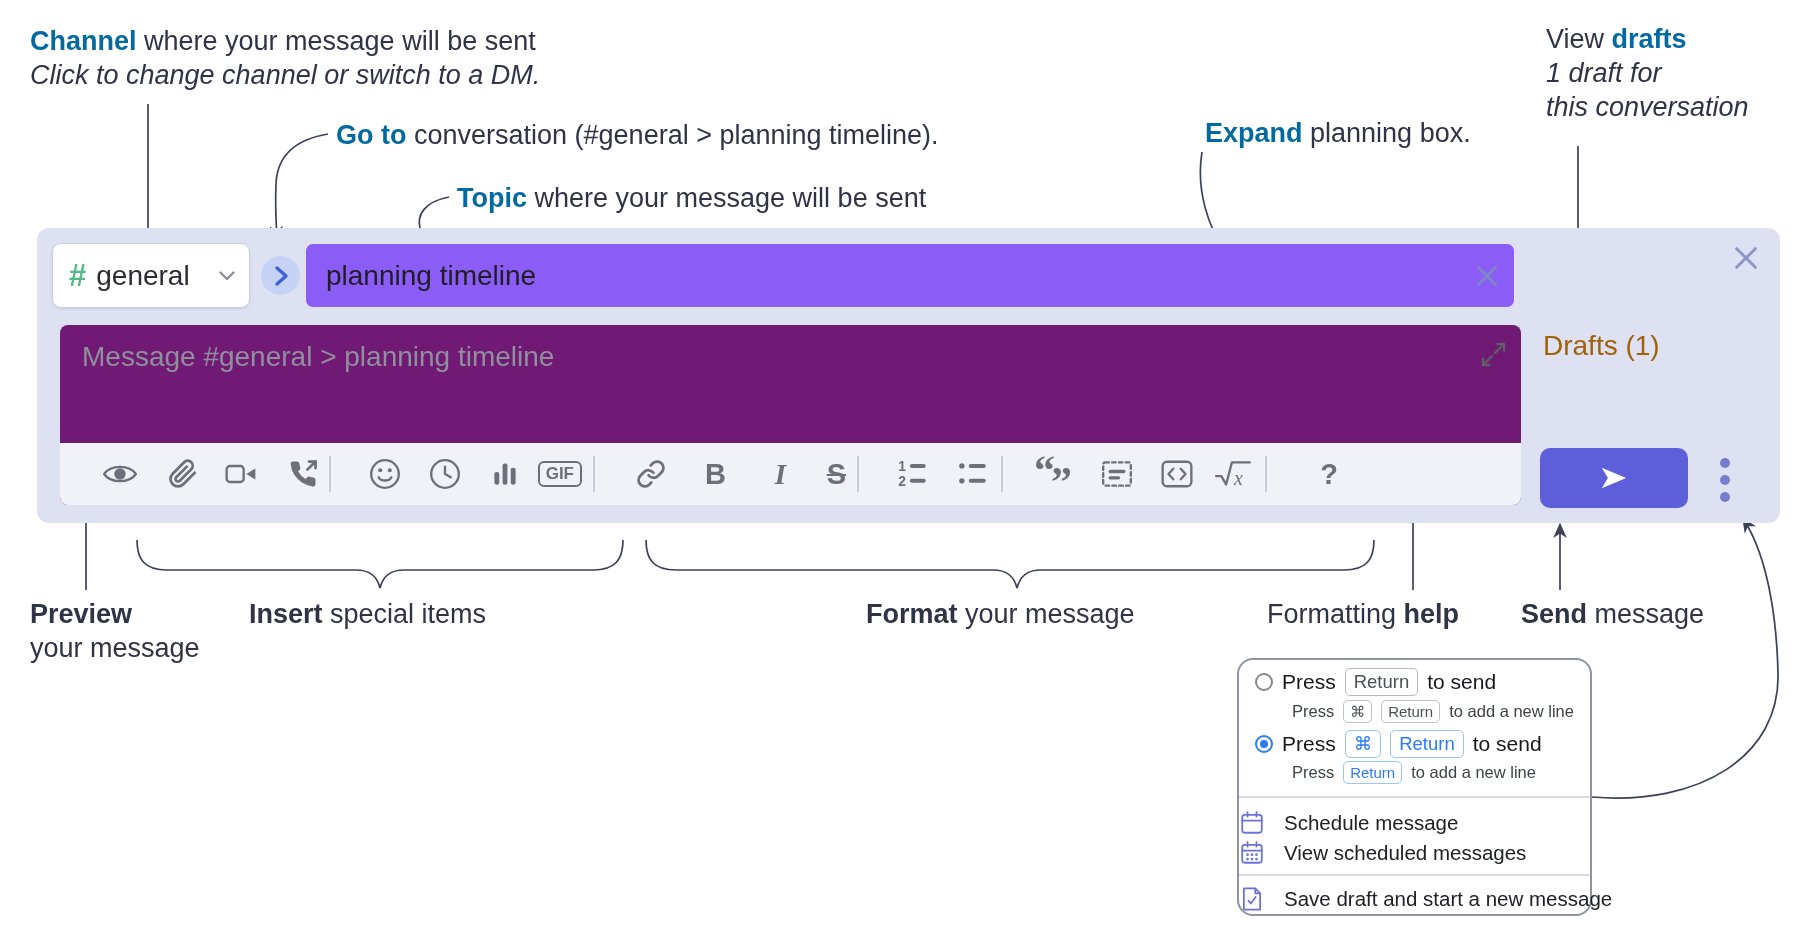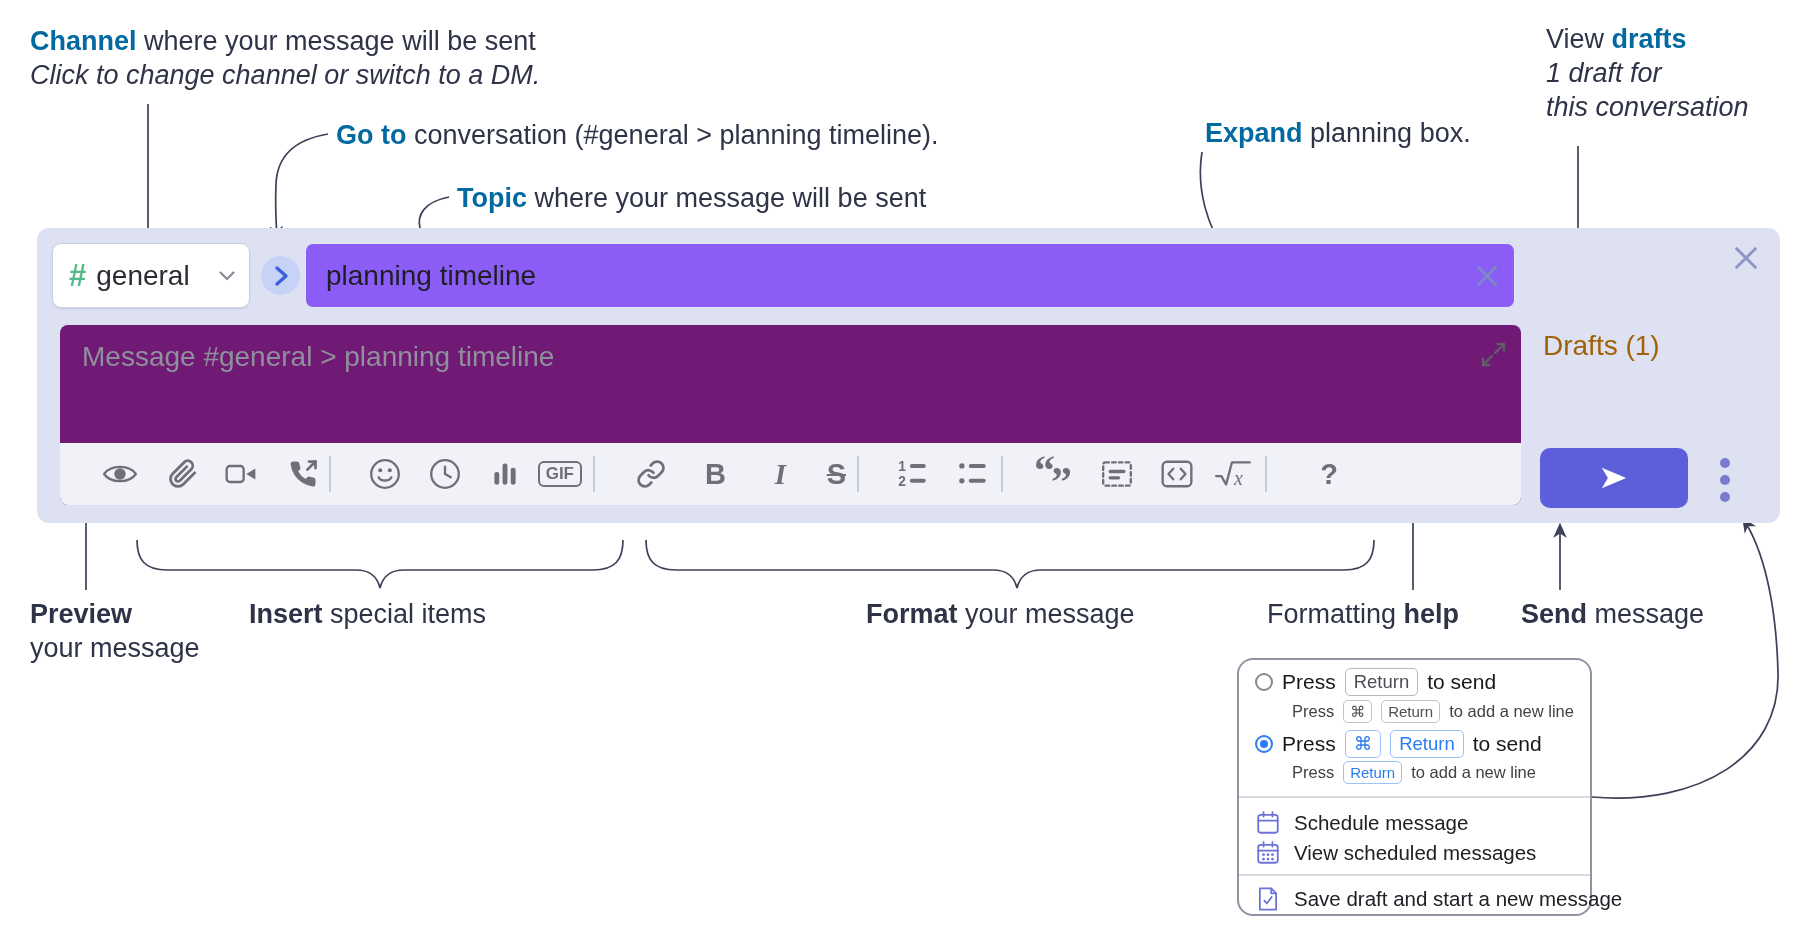--- a/index.html
+++ b/index.html
@@ -44,7 +44,7 @@
   .kbd.small{font-size:15px;line-height:21px;padding:0 6px;border-color:#bfc2c8;}
   .kbd.blue{border-color:#9cc3f8;color:#2b7cf0;}
   .mdivider{position:absolute;left:0;right:0;height:1.5px;background:#d9dbe0;}
-  .mitem{position:absolute;left:16px;display:flex;align-items:center;gap:13px;font-size:20.5px;color:#202126;cursor:pointer;white-space:nowrap;}
+  .mitem{position:absolute;left:0;display:flex;align-items:center;gap:19px;font-size:20.5px;color:#202126;cursor:pointer;white-space:nowrap;}
   .pic{stroke:#6d72d9;fill:none;stroke-width:2.2;stroke-linecap:round;stroke-linejoin:round;}
   .blabel{position:absolute;font-size:27px;line-height:34px;color:#2f3347;white-space:nowrap;}
 </style>

